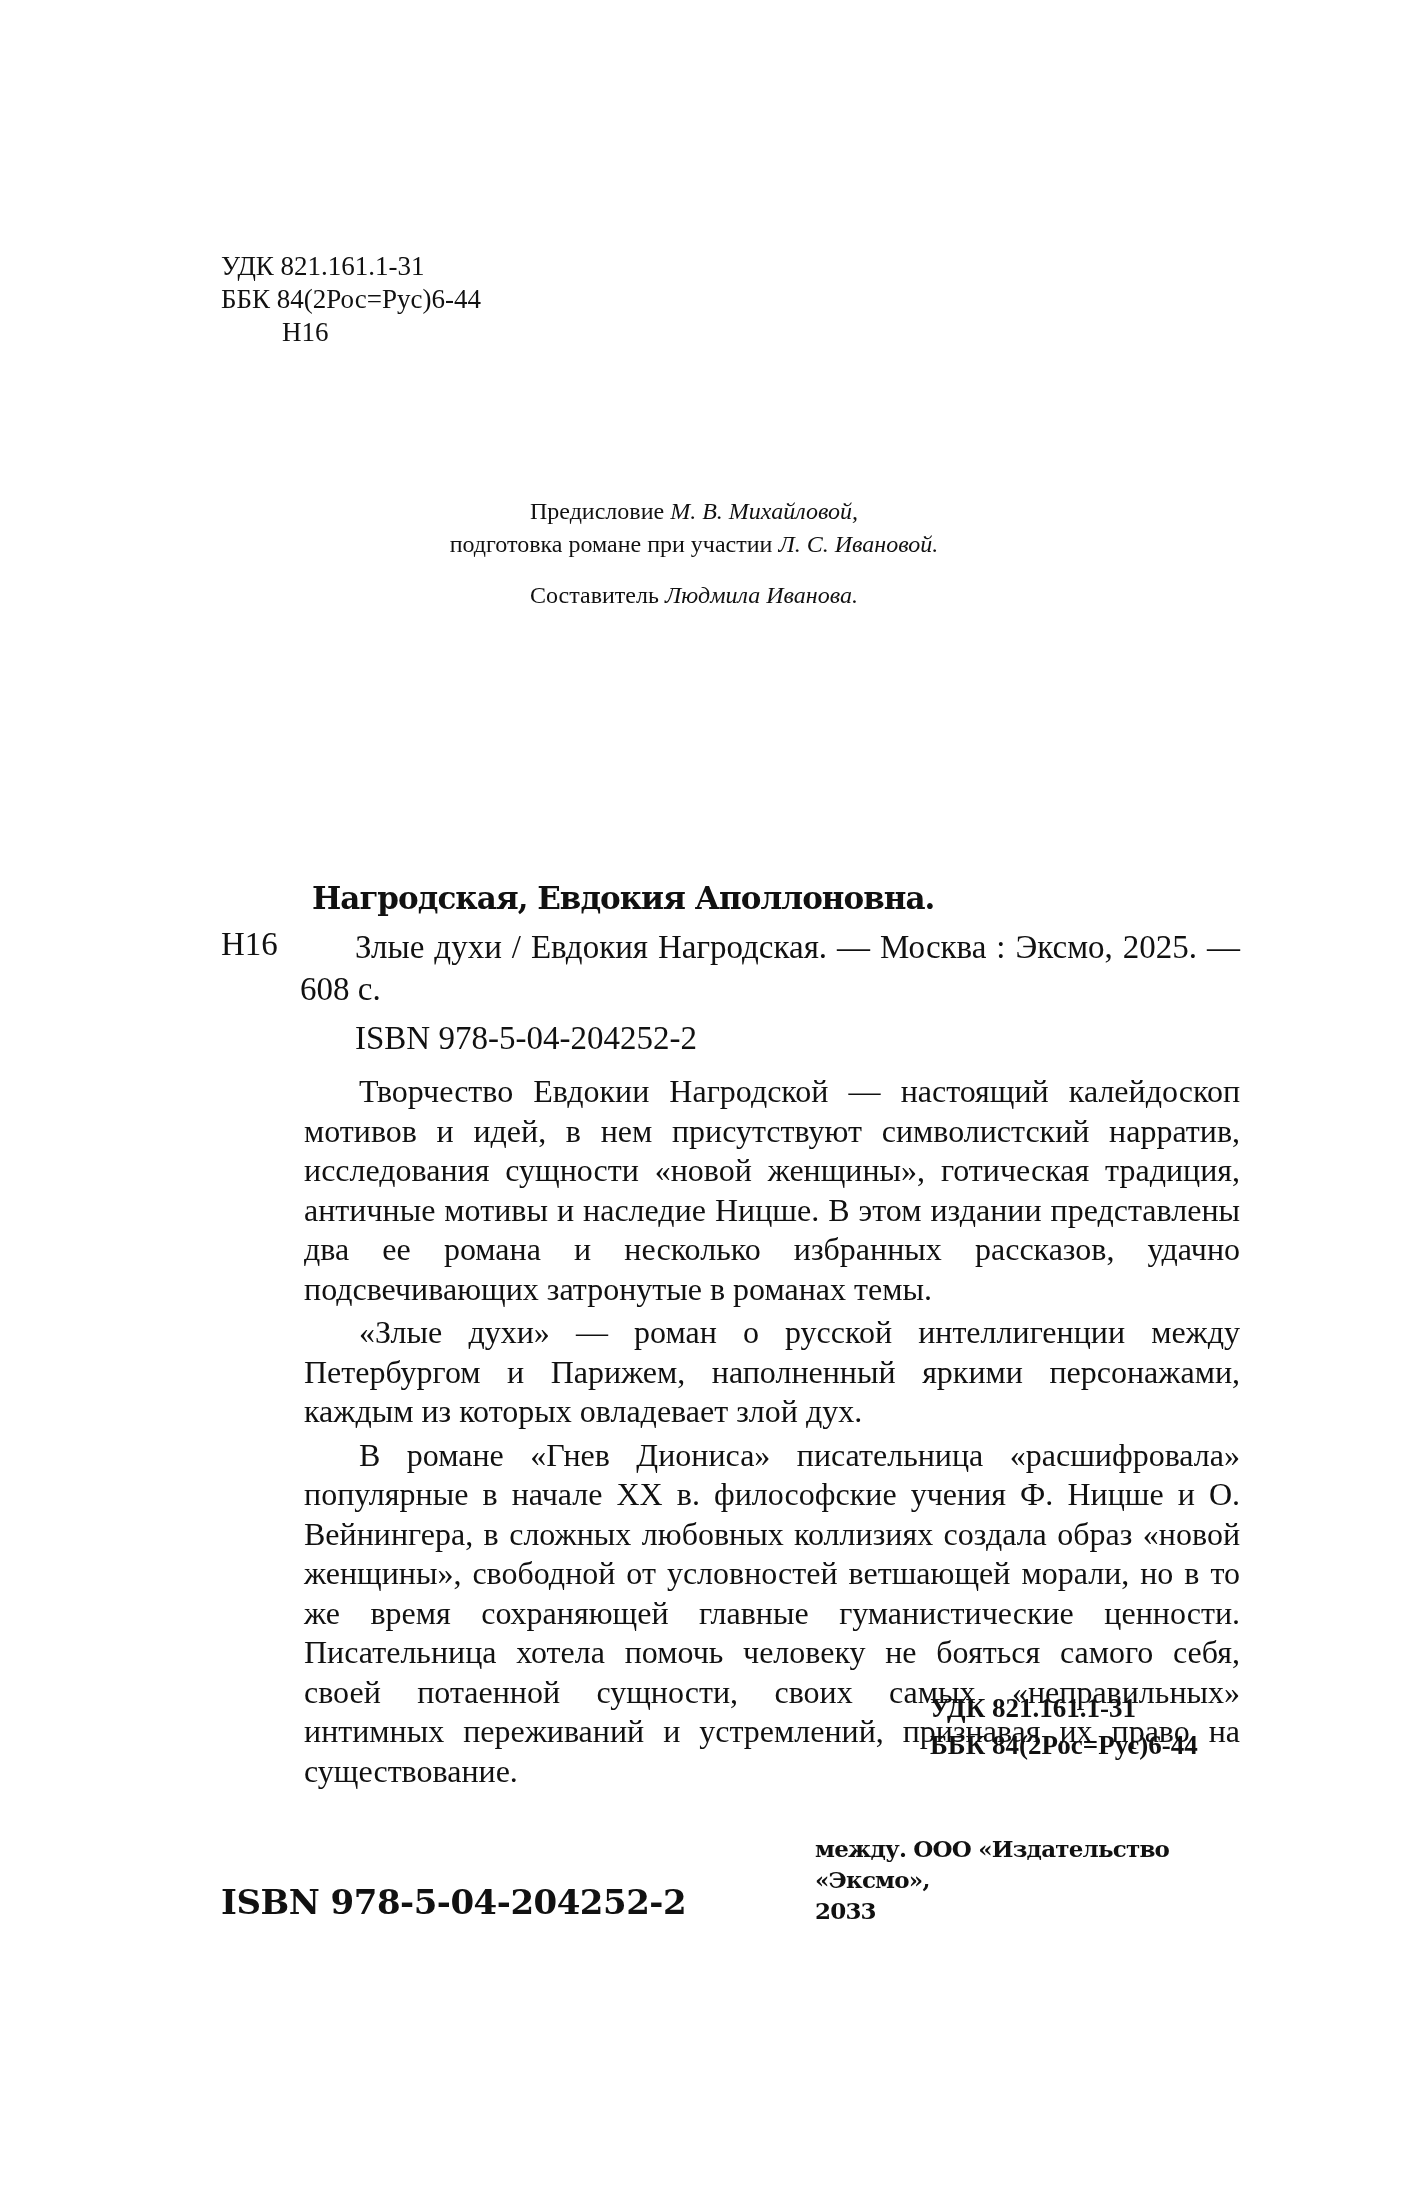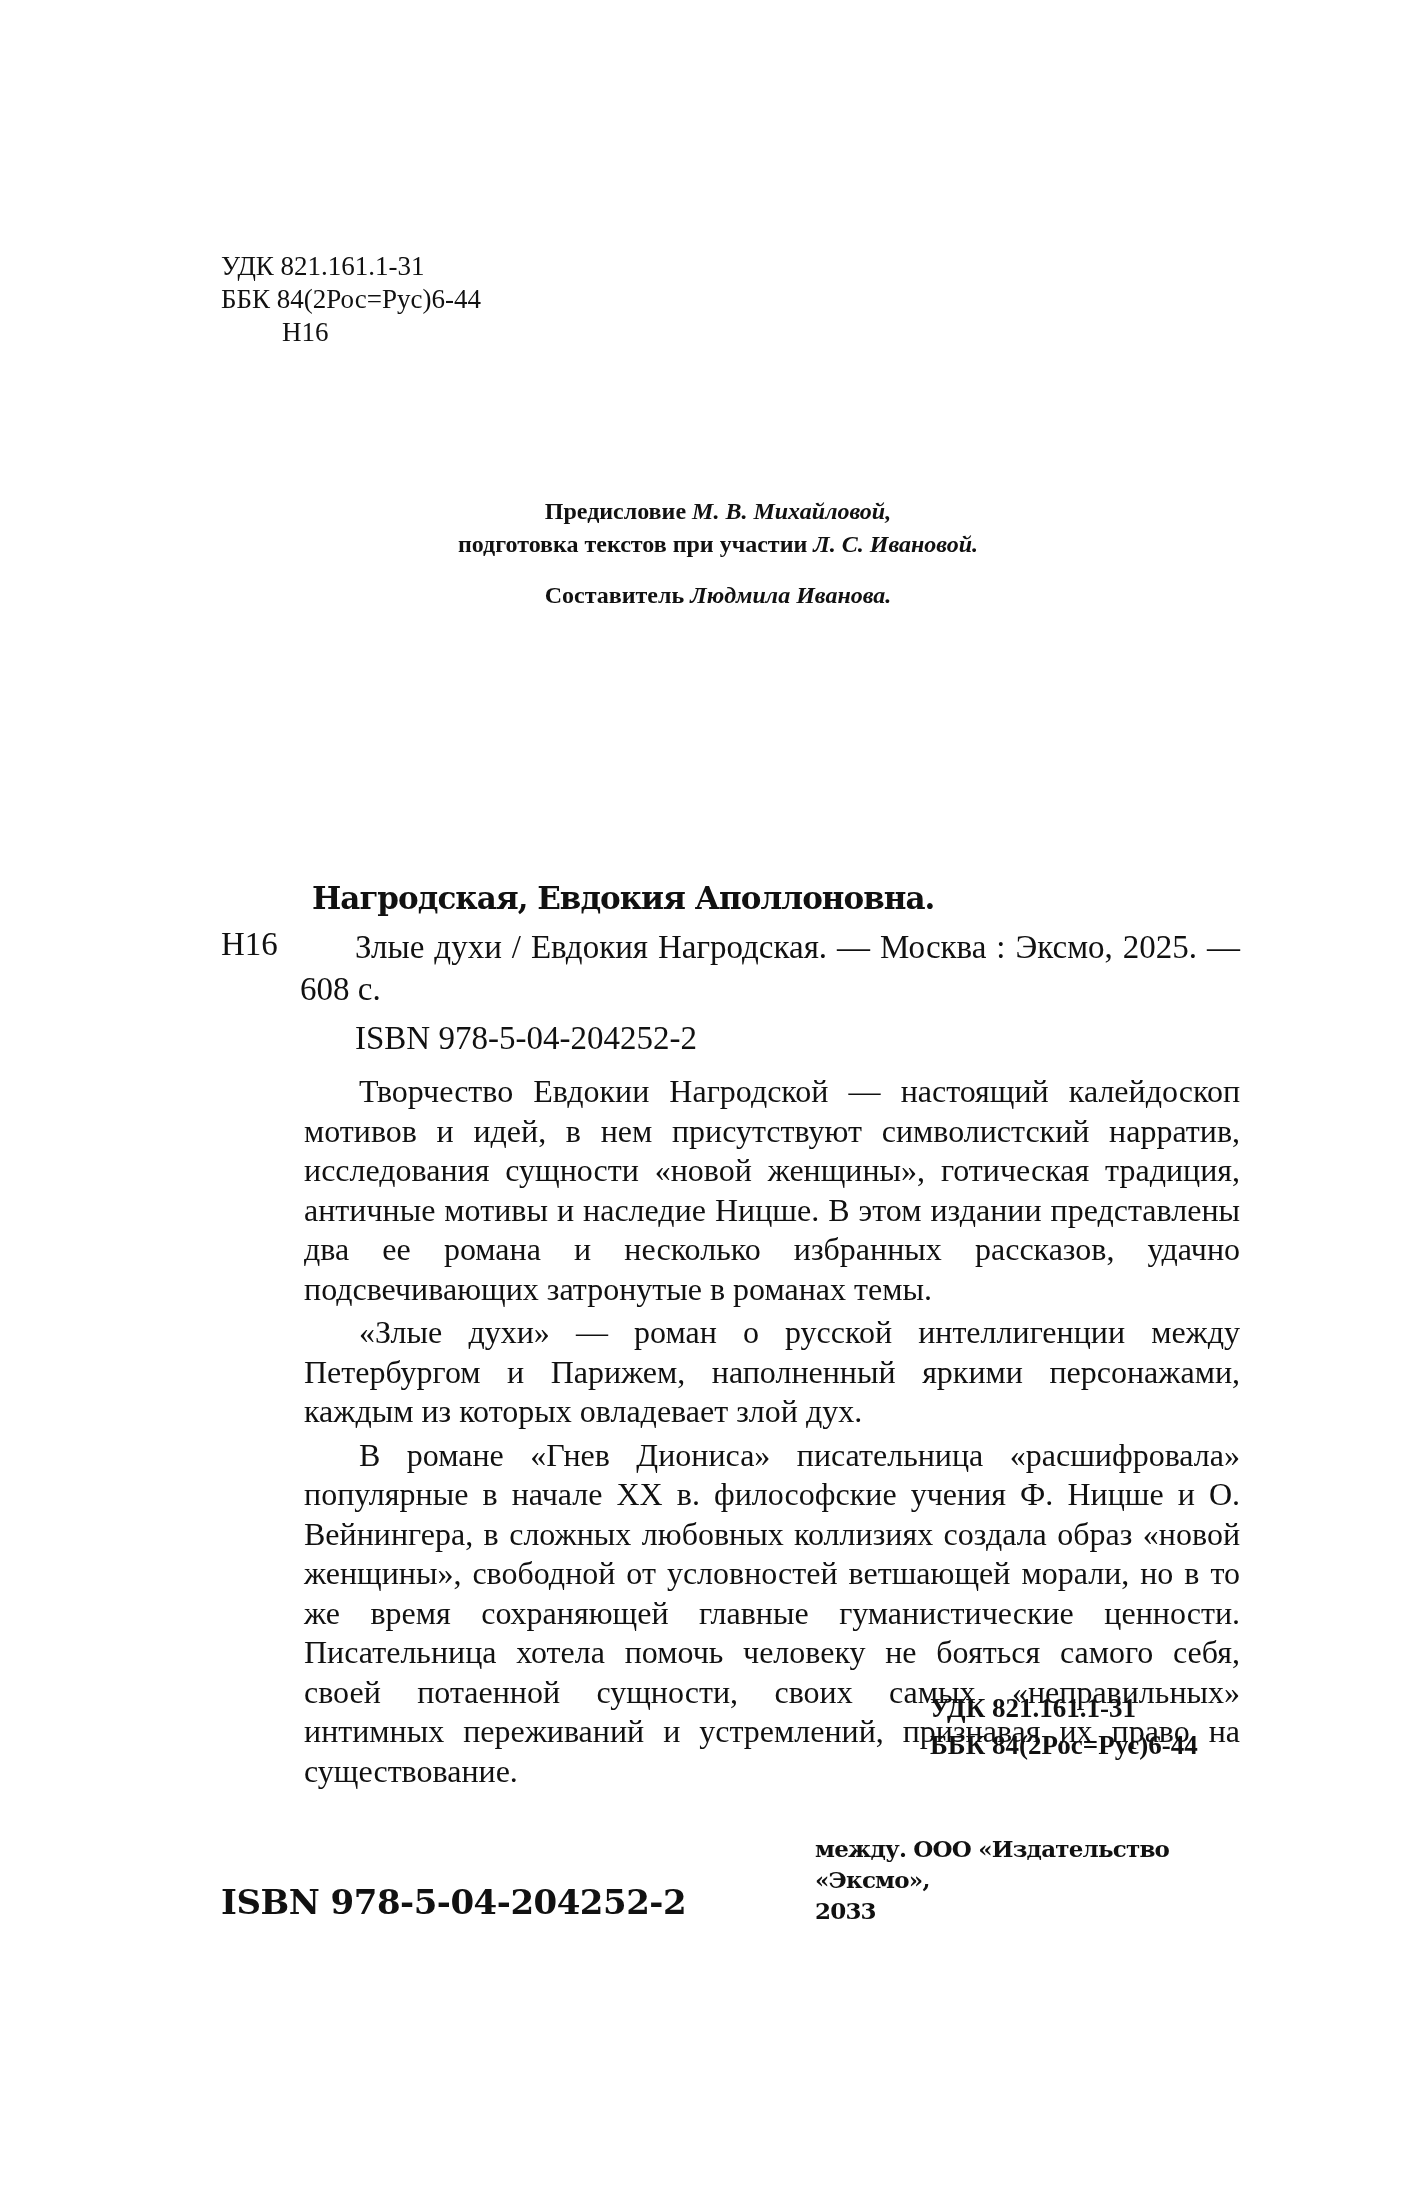--- a/index.html
+++ b/index.html
@@ -8,7 +8,7 @@
   .serif-cond { font-family:"Liberation Serif","DejaVu Serif",serif; }
   .udk-top { left:221px; top:250px; font-size:27px; line-height:33px; }
   .udk-top .indent { padding-left:61px; }
-  .credits { left:308px; width:820px; top:495px; text-align:center; font-size:24px; line-height:33px; font-family:"Liberation Serif",serif;font-weight:bold; }
+  .credits { left:284px; width:820px; top:495px; text-align:center; font-size:24px; line-height:33px; font-family:"Liberation Serif",serif; }
   .credits .gap { height:18px; }
   .credits i { font-style:italic; }
   .author { left:312px; top:880px; font-size:31px; font-weight:bold; font-family:"DejaVu Serif",serif; letter-spacing:-1px; }

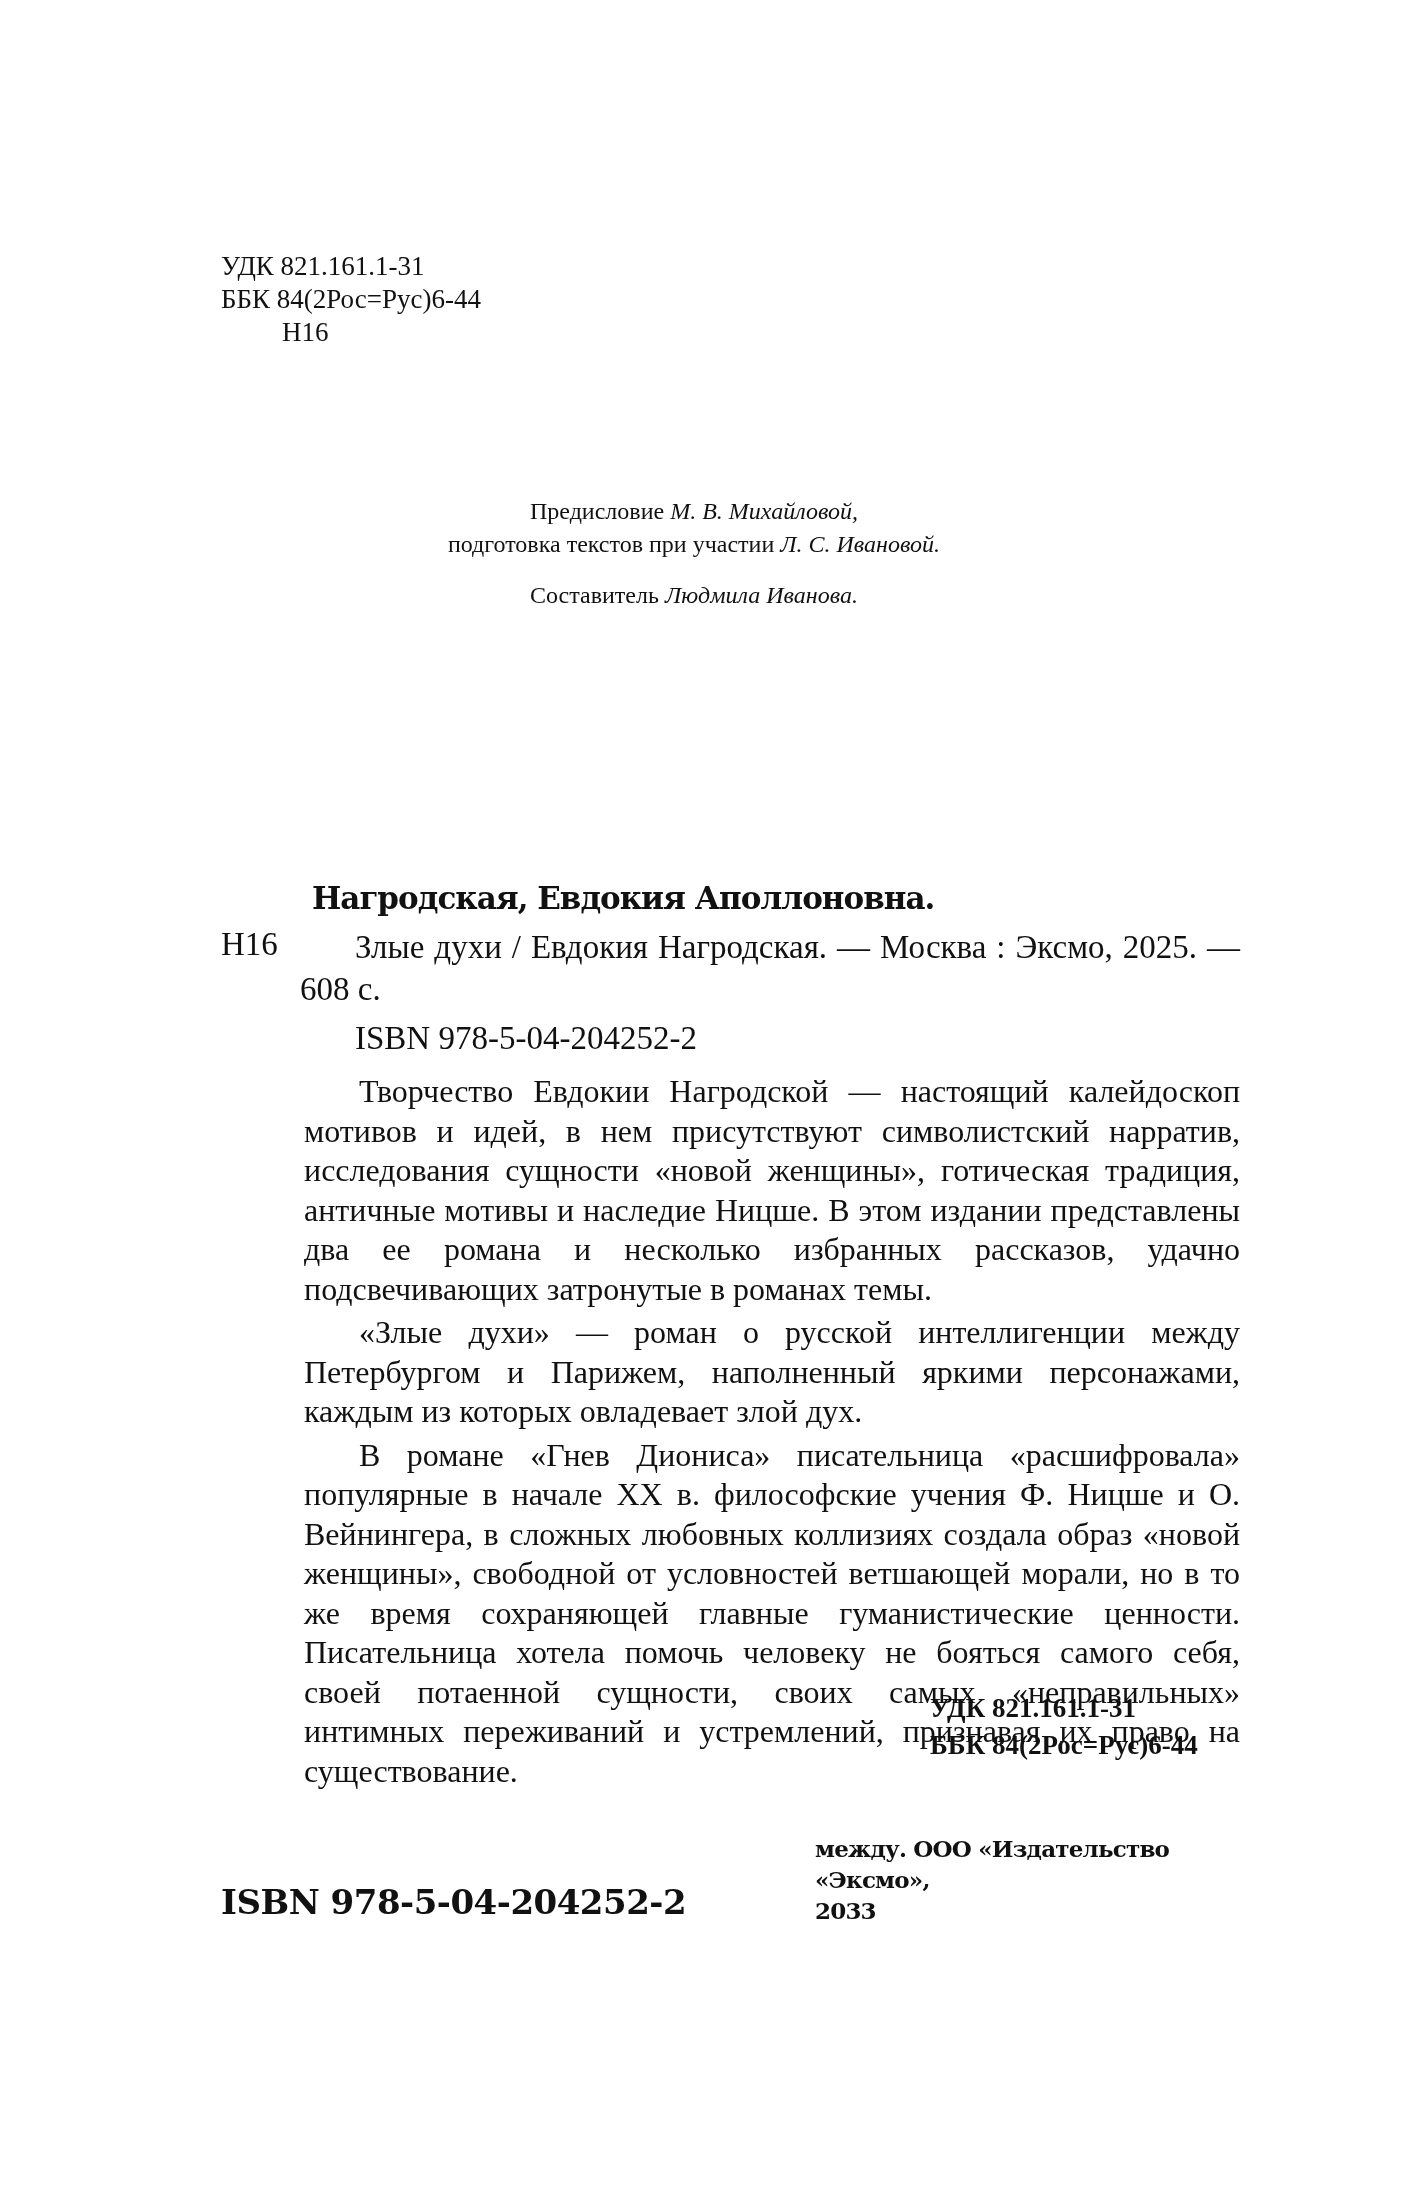--- a/index.html
+++ b/index.html
@@ -37,7 +37,7 @@
     <span>Предисловие </span><i>М. В. Михайловой,</i>
   </div>
   <div>
-    <span>подготовка текстов при участии </span><i>Л. С. Ивановой.</i>
+    <span>подготовка романе при участии </span><i>Л. С. Ивановой.</i>
   </div>
   <div class="gap"></div>
   <div>

